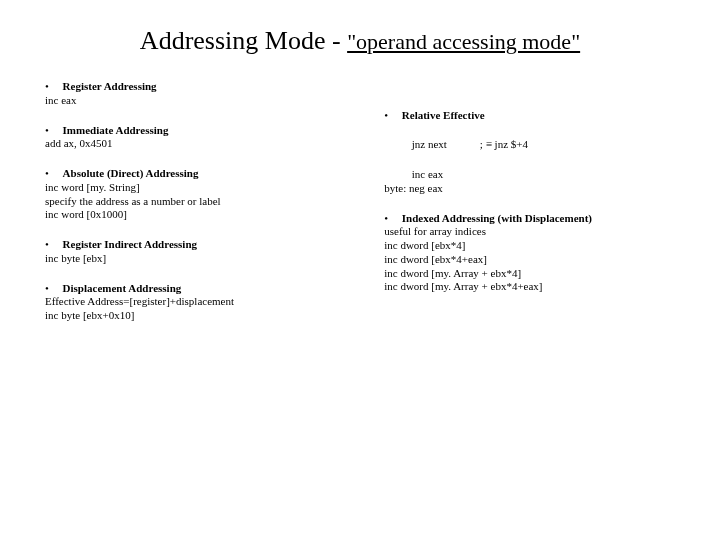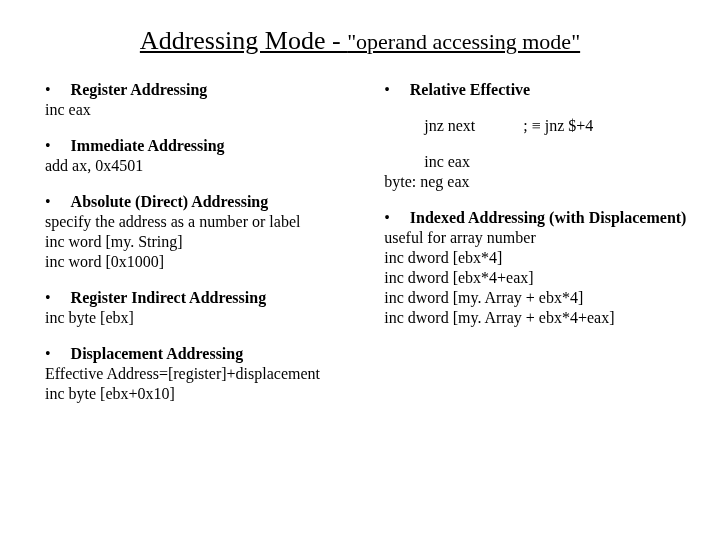--- a/index.html
+++ b/index.html
@@ -24,7 +24,7 @@
     margin: 6px 0 24px 0;
     white-space: nowrap;
   }
-  .title .t1 { text-decoration: underline; }
+  .title .t1 { }
   .title .t2 { text-decoration: underline; font-size: 22px; }
   .cols {
     display: flex;

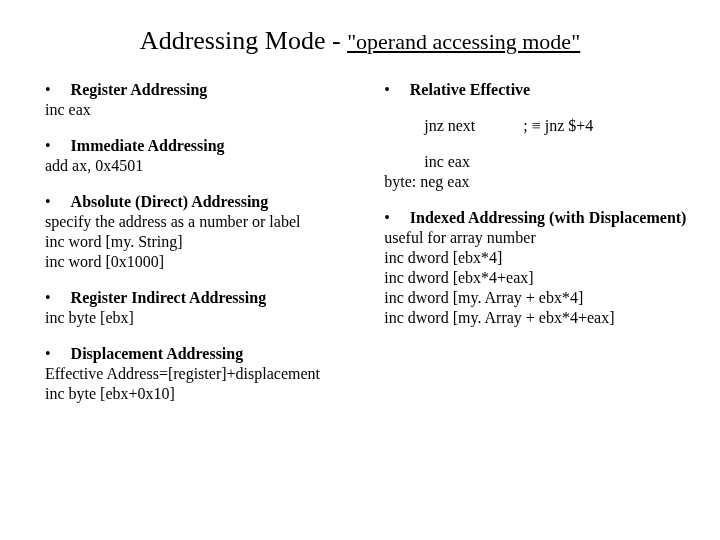--- a/index.html
+++ b/index.html
@@ -29,8 +29,8 @@
   .cols {
     display: flex;
     flex-direction: row;
-    align-items: flex-start;
-    font-size: 16px;
+    align-items: center;
+    font-size: 11px;
     line-height: 1.25;
   }
   .col-left { width: 355px; padding-left: 15px; }

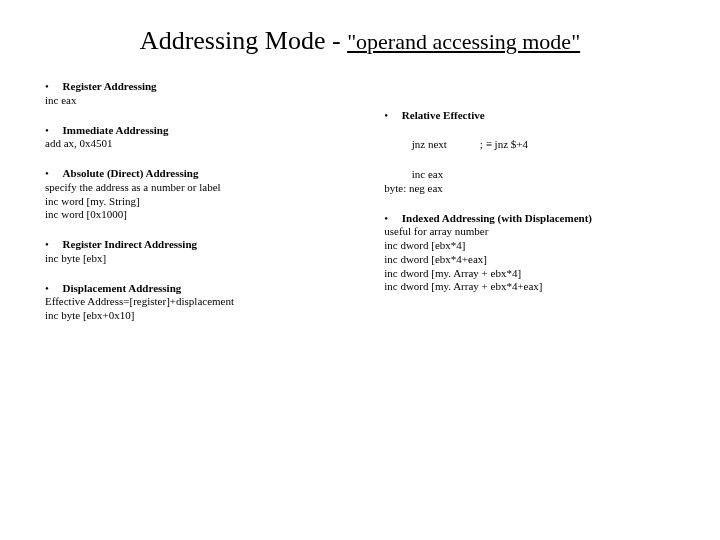--- a/index.html
+++ b/index.html
@@ -67,8 +67,8 @@
 
       <div class="sec">
         <div class="hdr"><span class="bullet">•</span><b>Absolute (Direct) Addressing</b></div>
+        <div class="body-line">inc word [my. String]</div>
         <div class="body-line">specify the address as a number or label</div>
-        <div class="body-line">inc word [my. String]</div>
         <div class="body-line">inc word [0x1000]</div>
       </div>
 

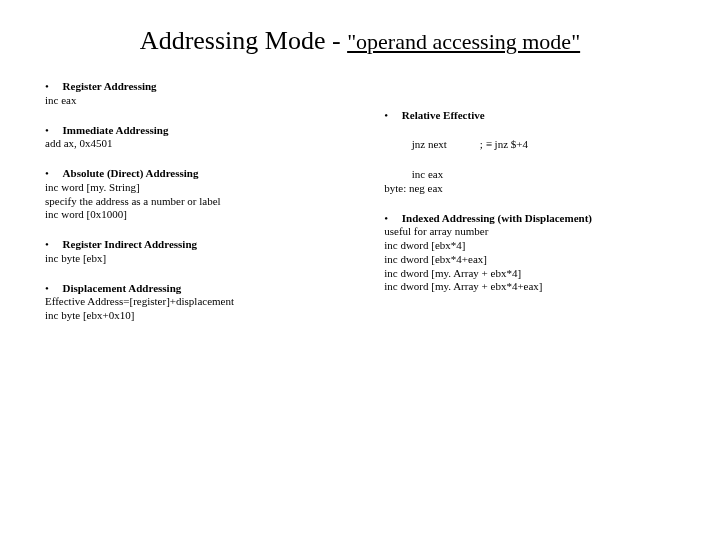--- a/index.html
+++ b/index.html
@@ -96,7 +96,7 @@
 
       <div class="sec">
         <div class="hdr"><span class="bullet">•</span><b>Indexed Addressing (with Displacement)</b></div>
-        <div class="body-line">useful for array number</div>
+        <div class="body-line">useful for array indices</div>
         <div class="body-line">inc dword [ebx*4]</div>
         <div class="body-line">inc dword [ebx*4+eax]</div>
         <div class="body-line">inc dword [my. Array + ebx*4]</div>

